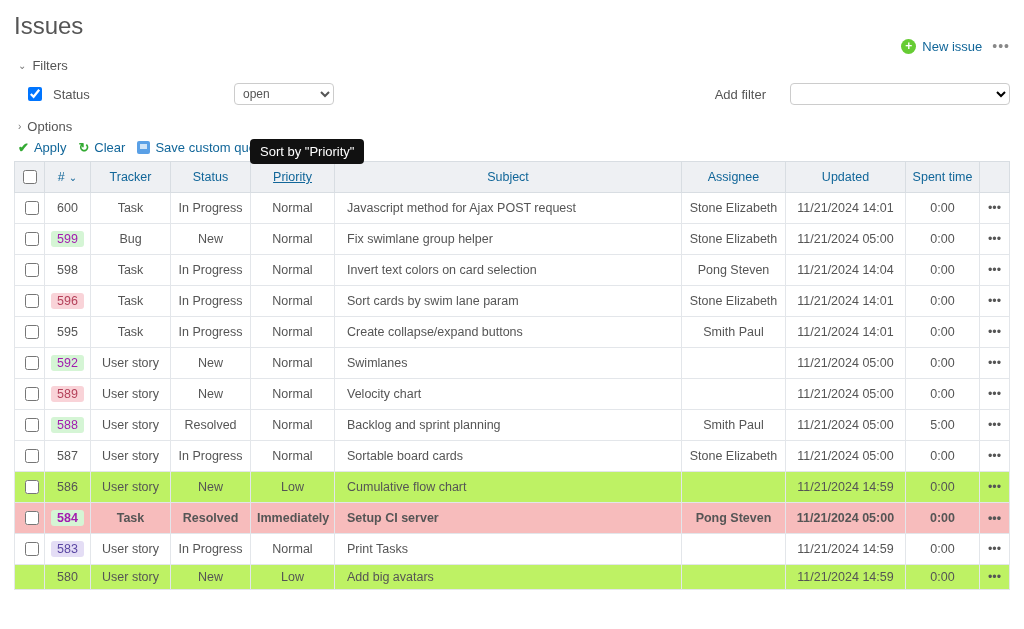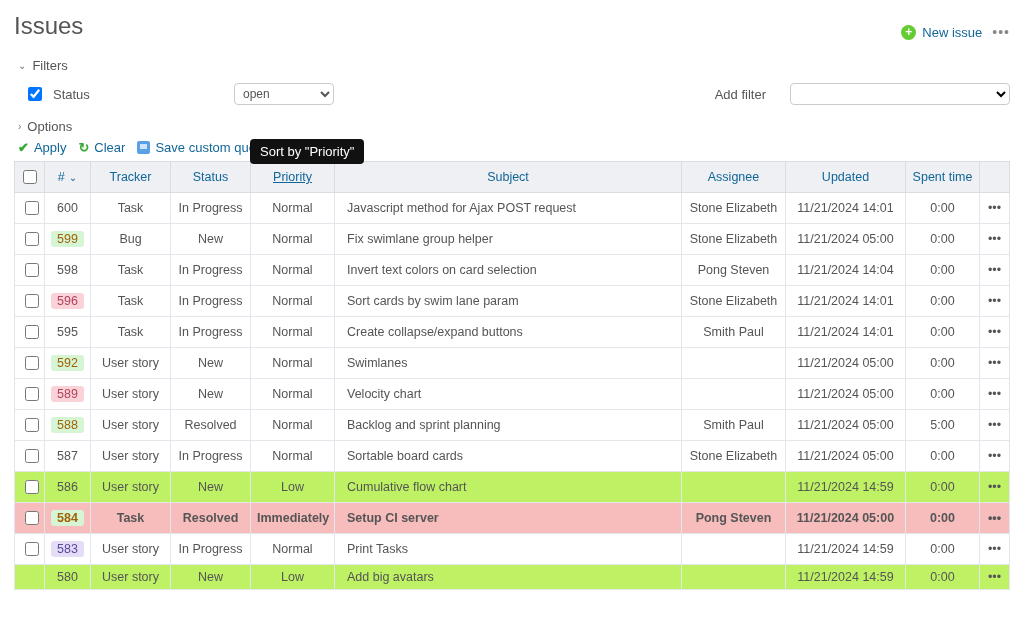--- a/index.html
+++ b/index.html
@@ -5,7 +5,7 @@
   * { box-sizing: border-box; }
   html, body { margin:0; padding:0; font-family: -apple-system, BlinkMacSystemFont, "Segoe UI", Arial, sans-serif; font-size:13px; color:#555; background:#fff;}
   .page { width:1024px; margin:0 auto; padding:8px 14px; }
-  .header-row { display:flex; justify-content:space-between; align-items:center;gap:40px; }
+  .header-row { display:flex; justify-content:space-between; align-items:flex-end;gap:40px; }
   h1 { font-size:24px; font-weight:400; color:#555; margin:4px 0 14px 0;}
   .top-right { display:flex; align-items:center; gap:10px; padding-top:2px;}
   .new-issue { color:#169; display:flex; align-items:center; gap:6px; }

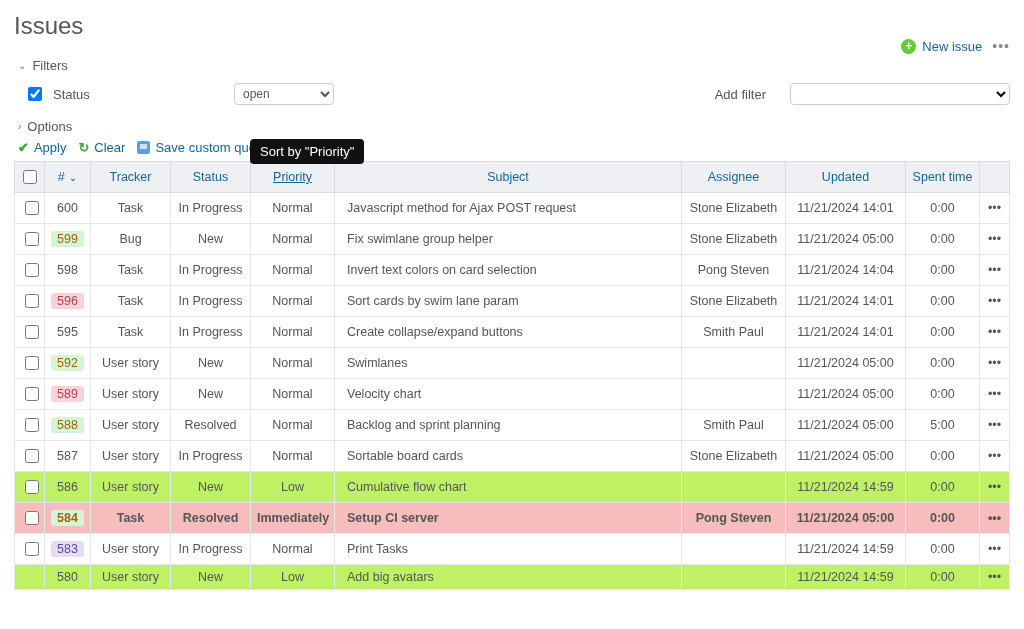--- a/index.html
+++ b/index.html
@@ -35,7 +35,7 @@
   tr.low td { background:#bef264; color:#1d4e89;}
   tr.immediate td { background:#f7bcbc; color:#b00000; font-weight:600;}
   
-  .tint-green  { background:#d5f5d5; color:#a16207;}
+  .tint-green  { background:#d5f5d5; color:#a21caf;}
   .tint-pink   { background:#f9d3d8; color:#b4415a;}
   .tint-purple { background:#e4ddf5; color:#5b47a3;}
   

